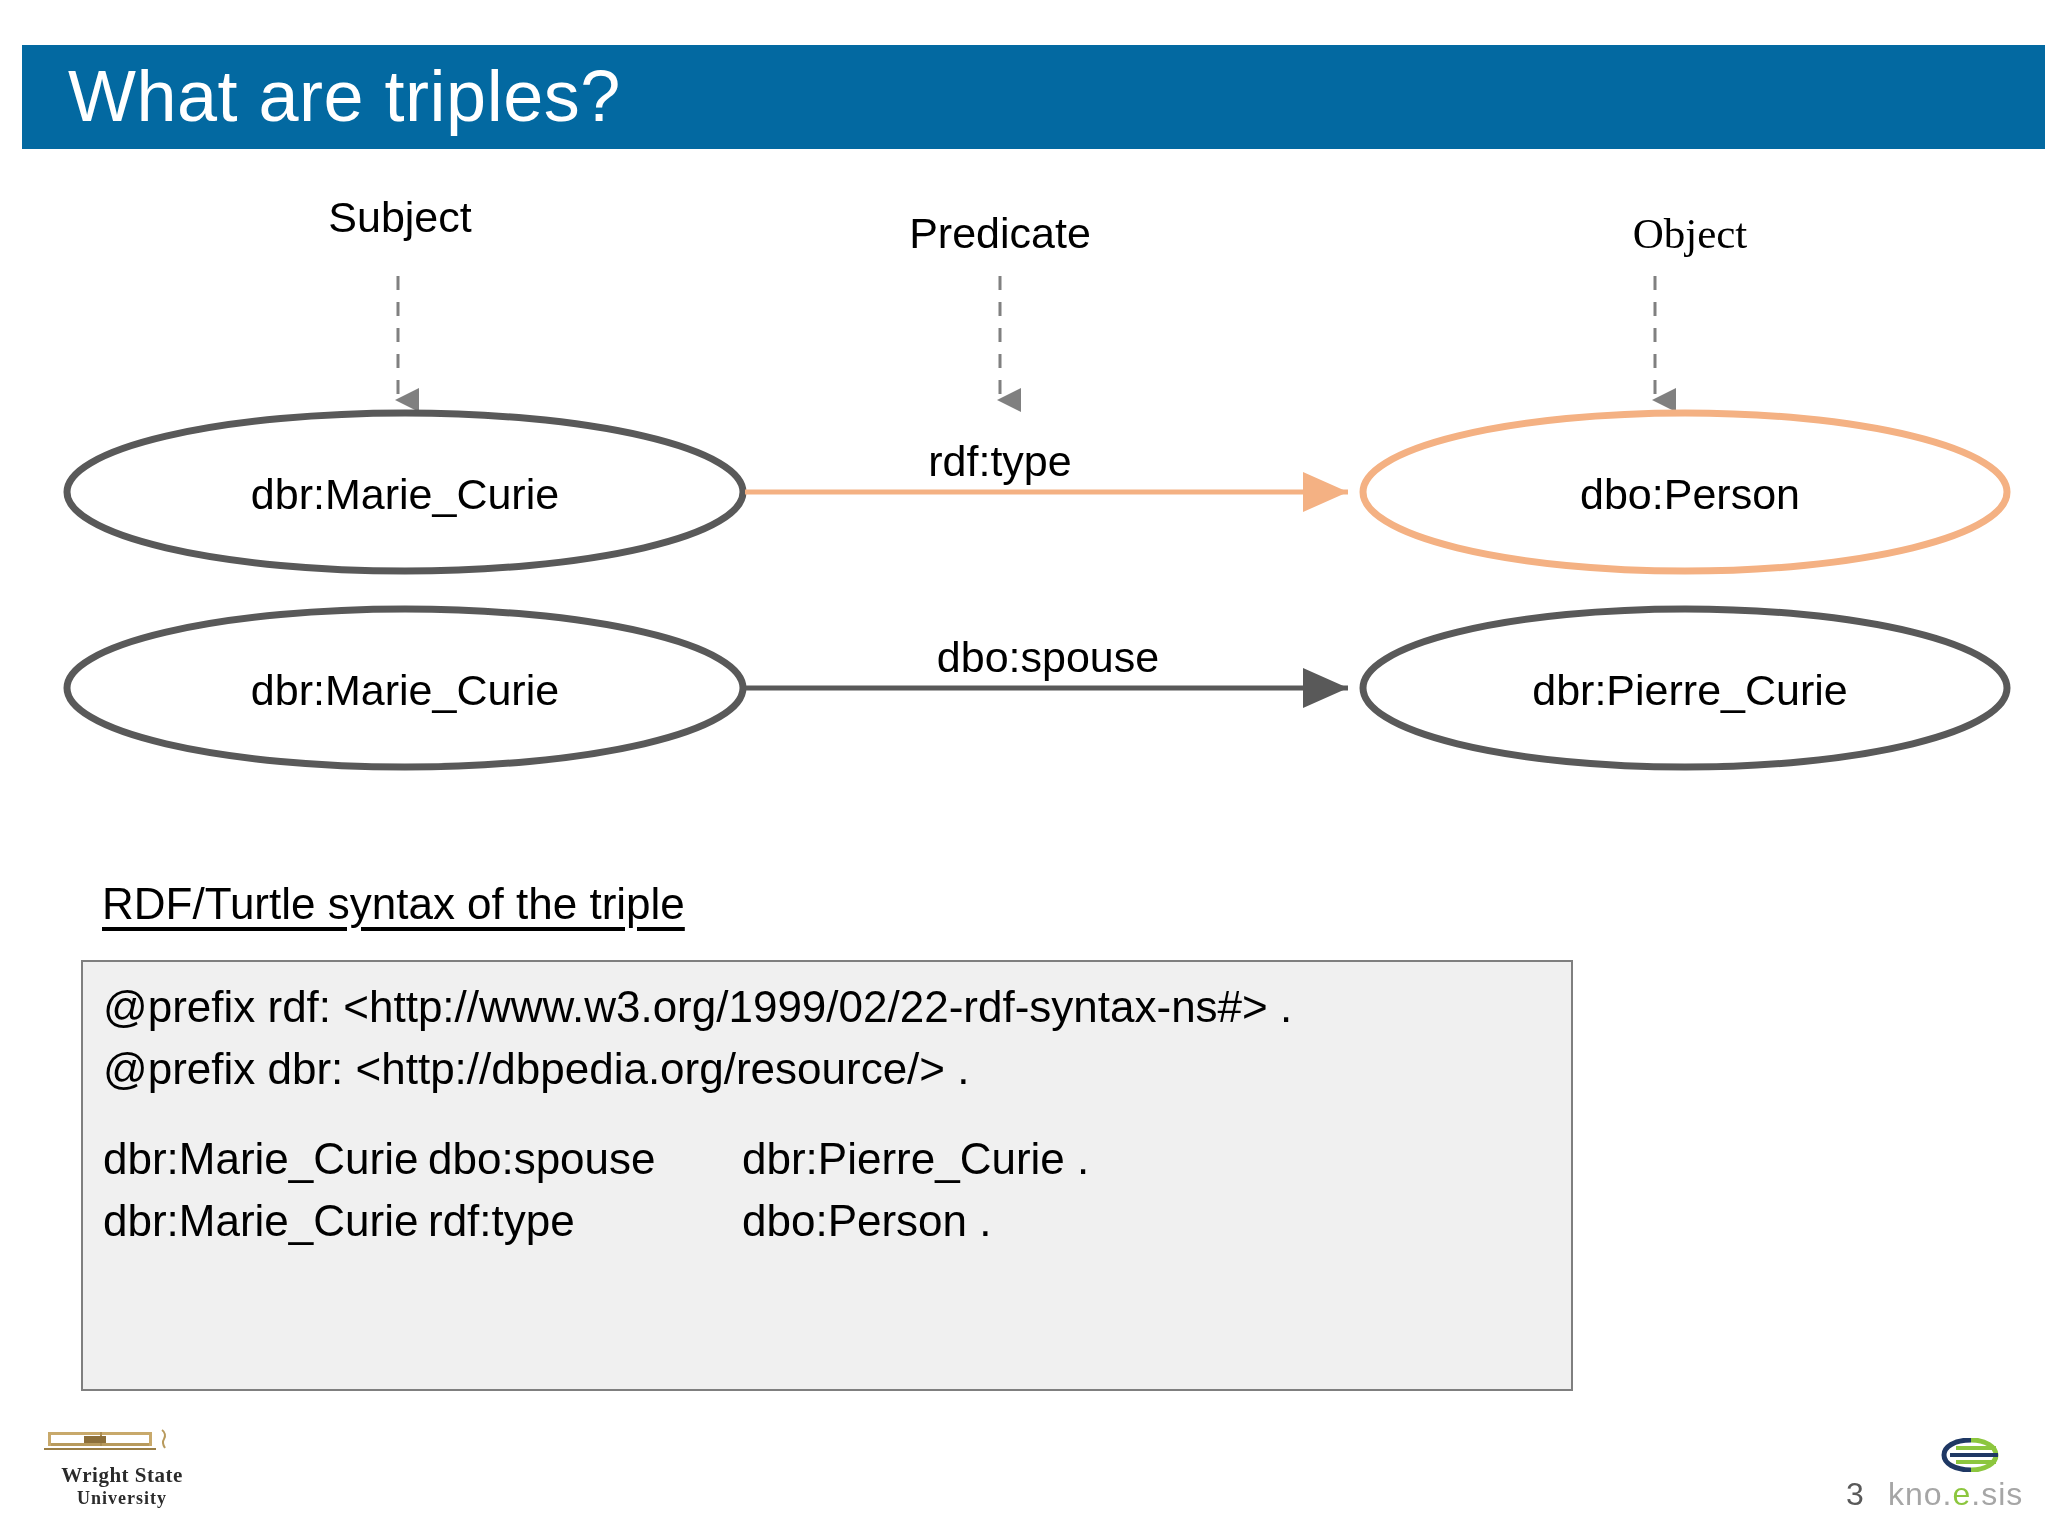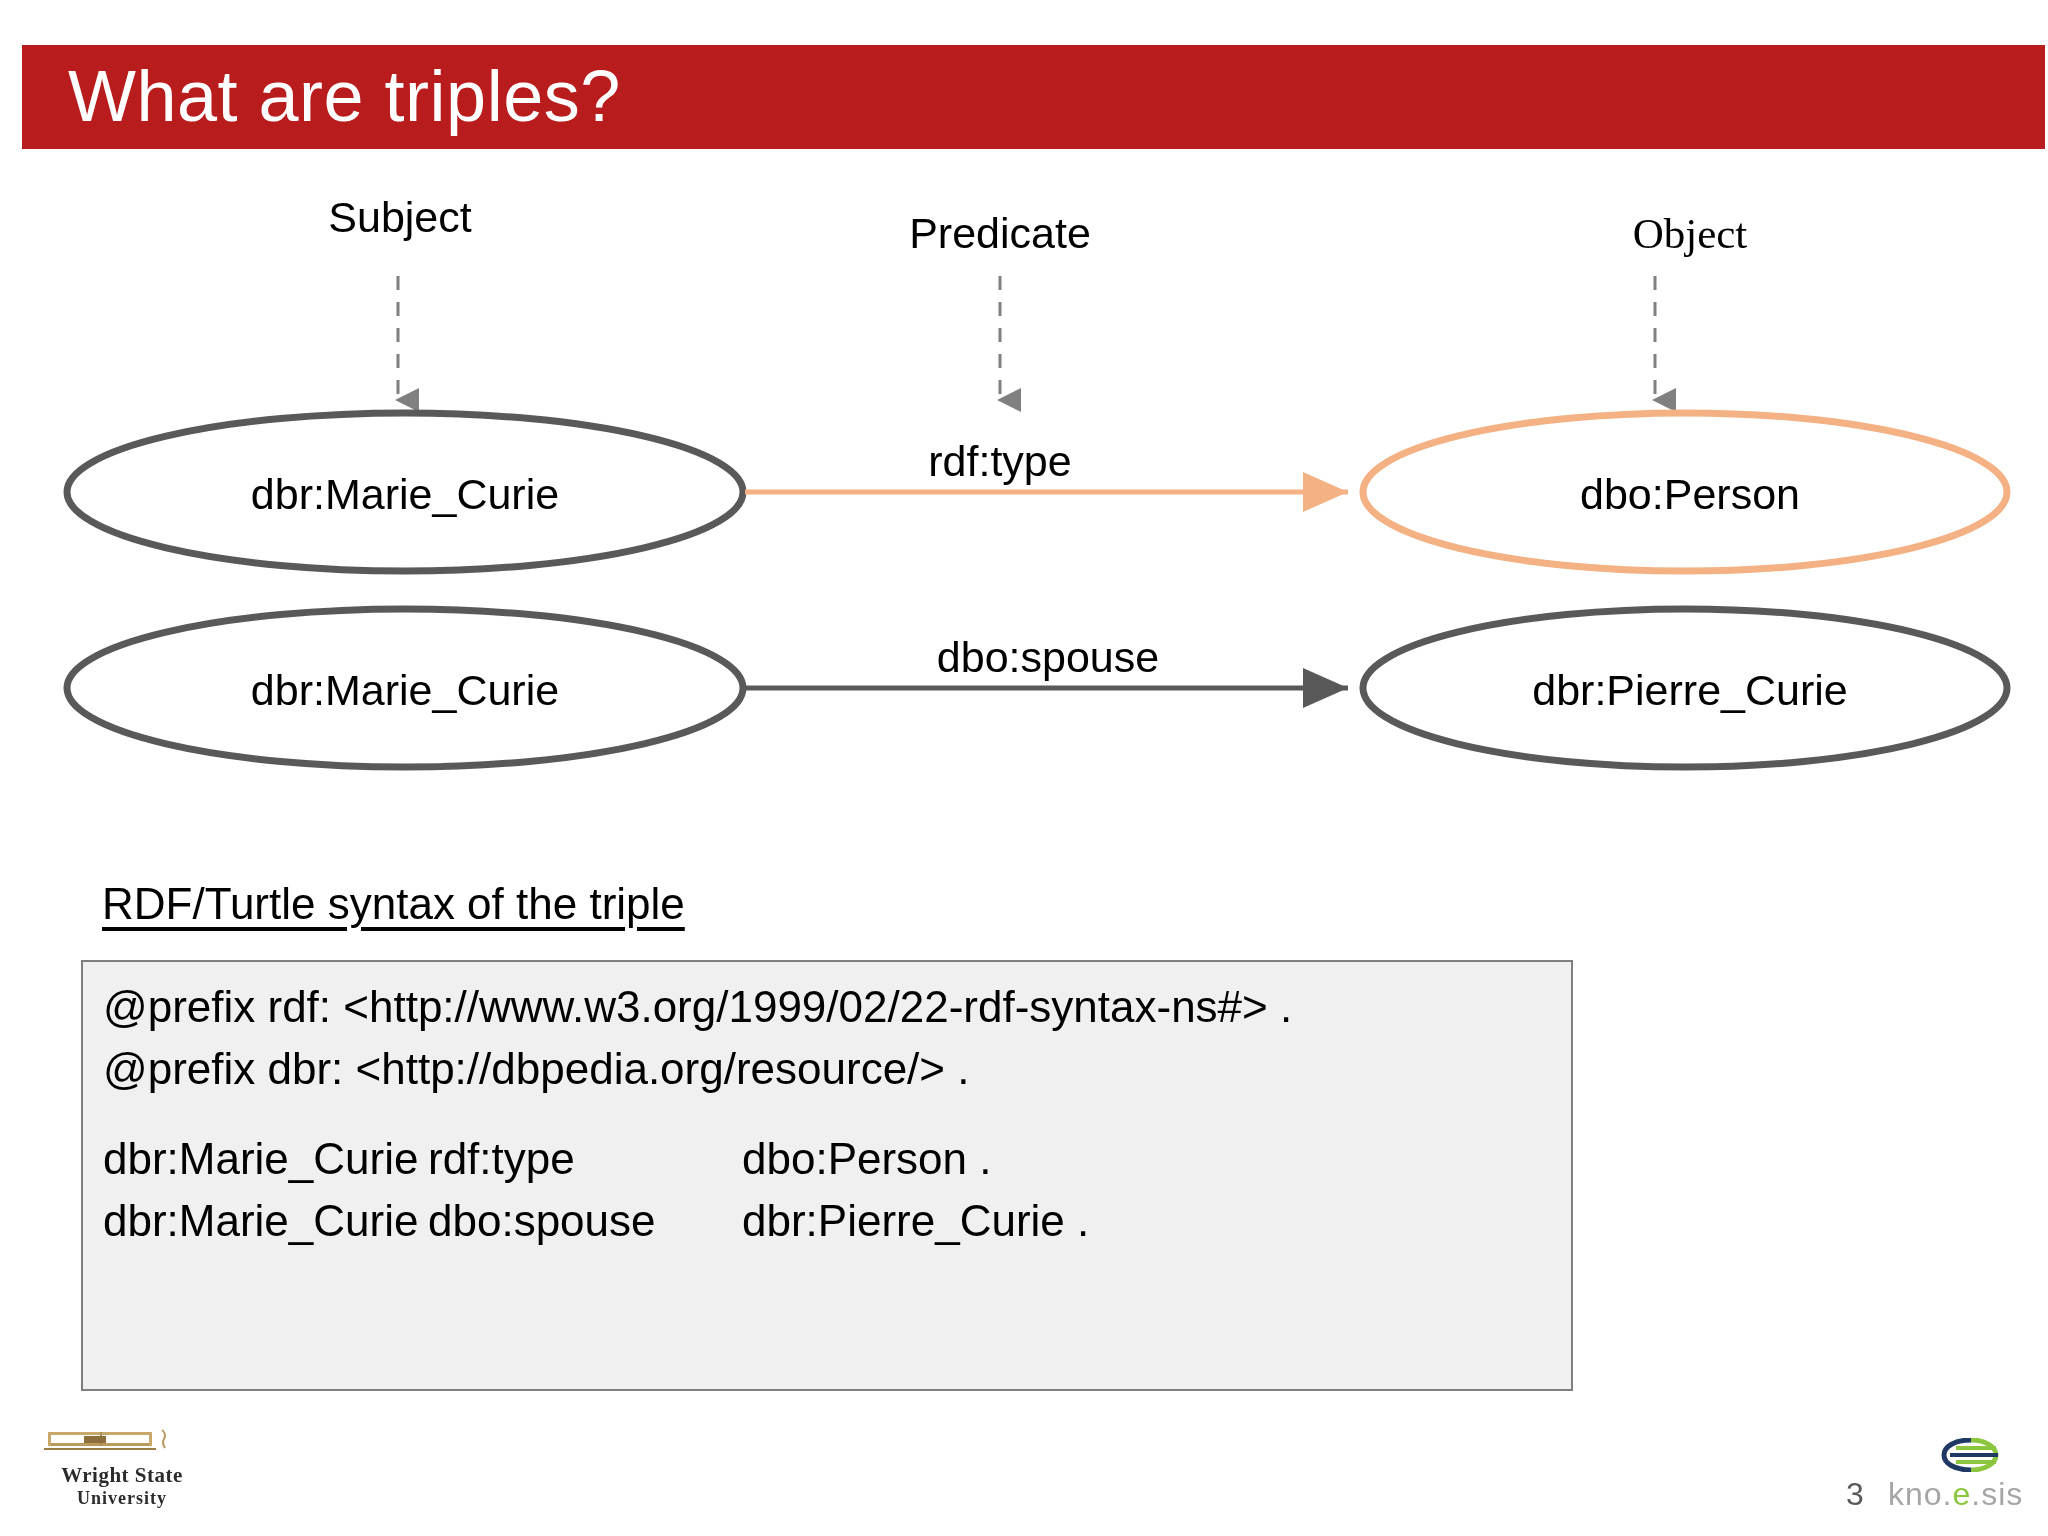--- a/index.html
+++ b/index.html
@@ -24,7 +24,7 @@
     top: 45px;
     width: 2023px;
     height: 104px;
-    background: #b91c1c;
+    background: #0369a1;
   }
   .title-text {
     position: absolute;

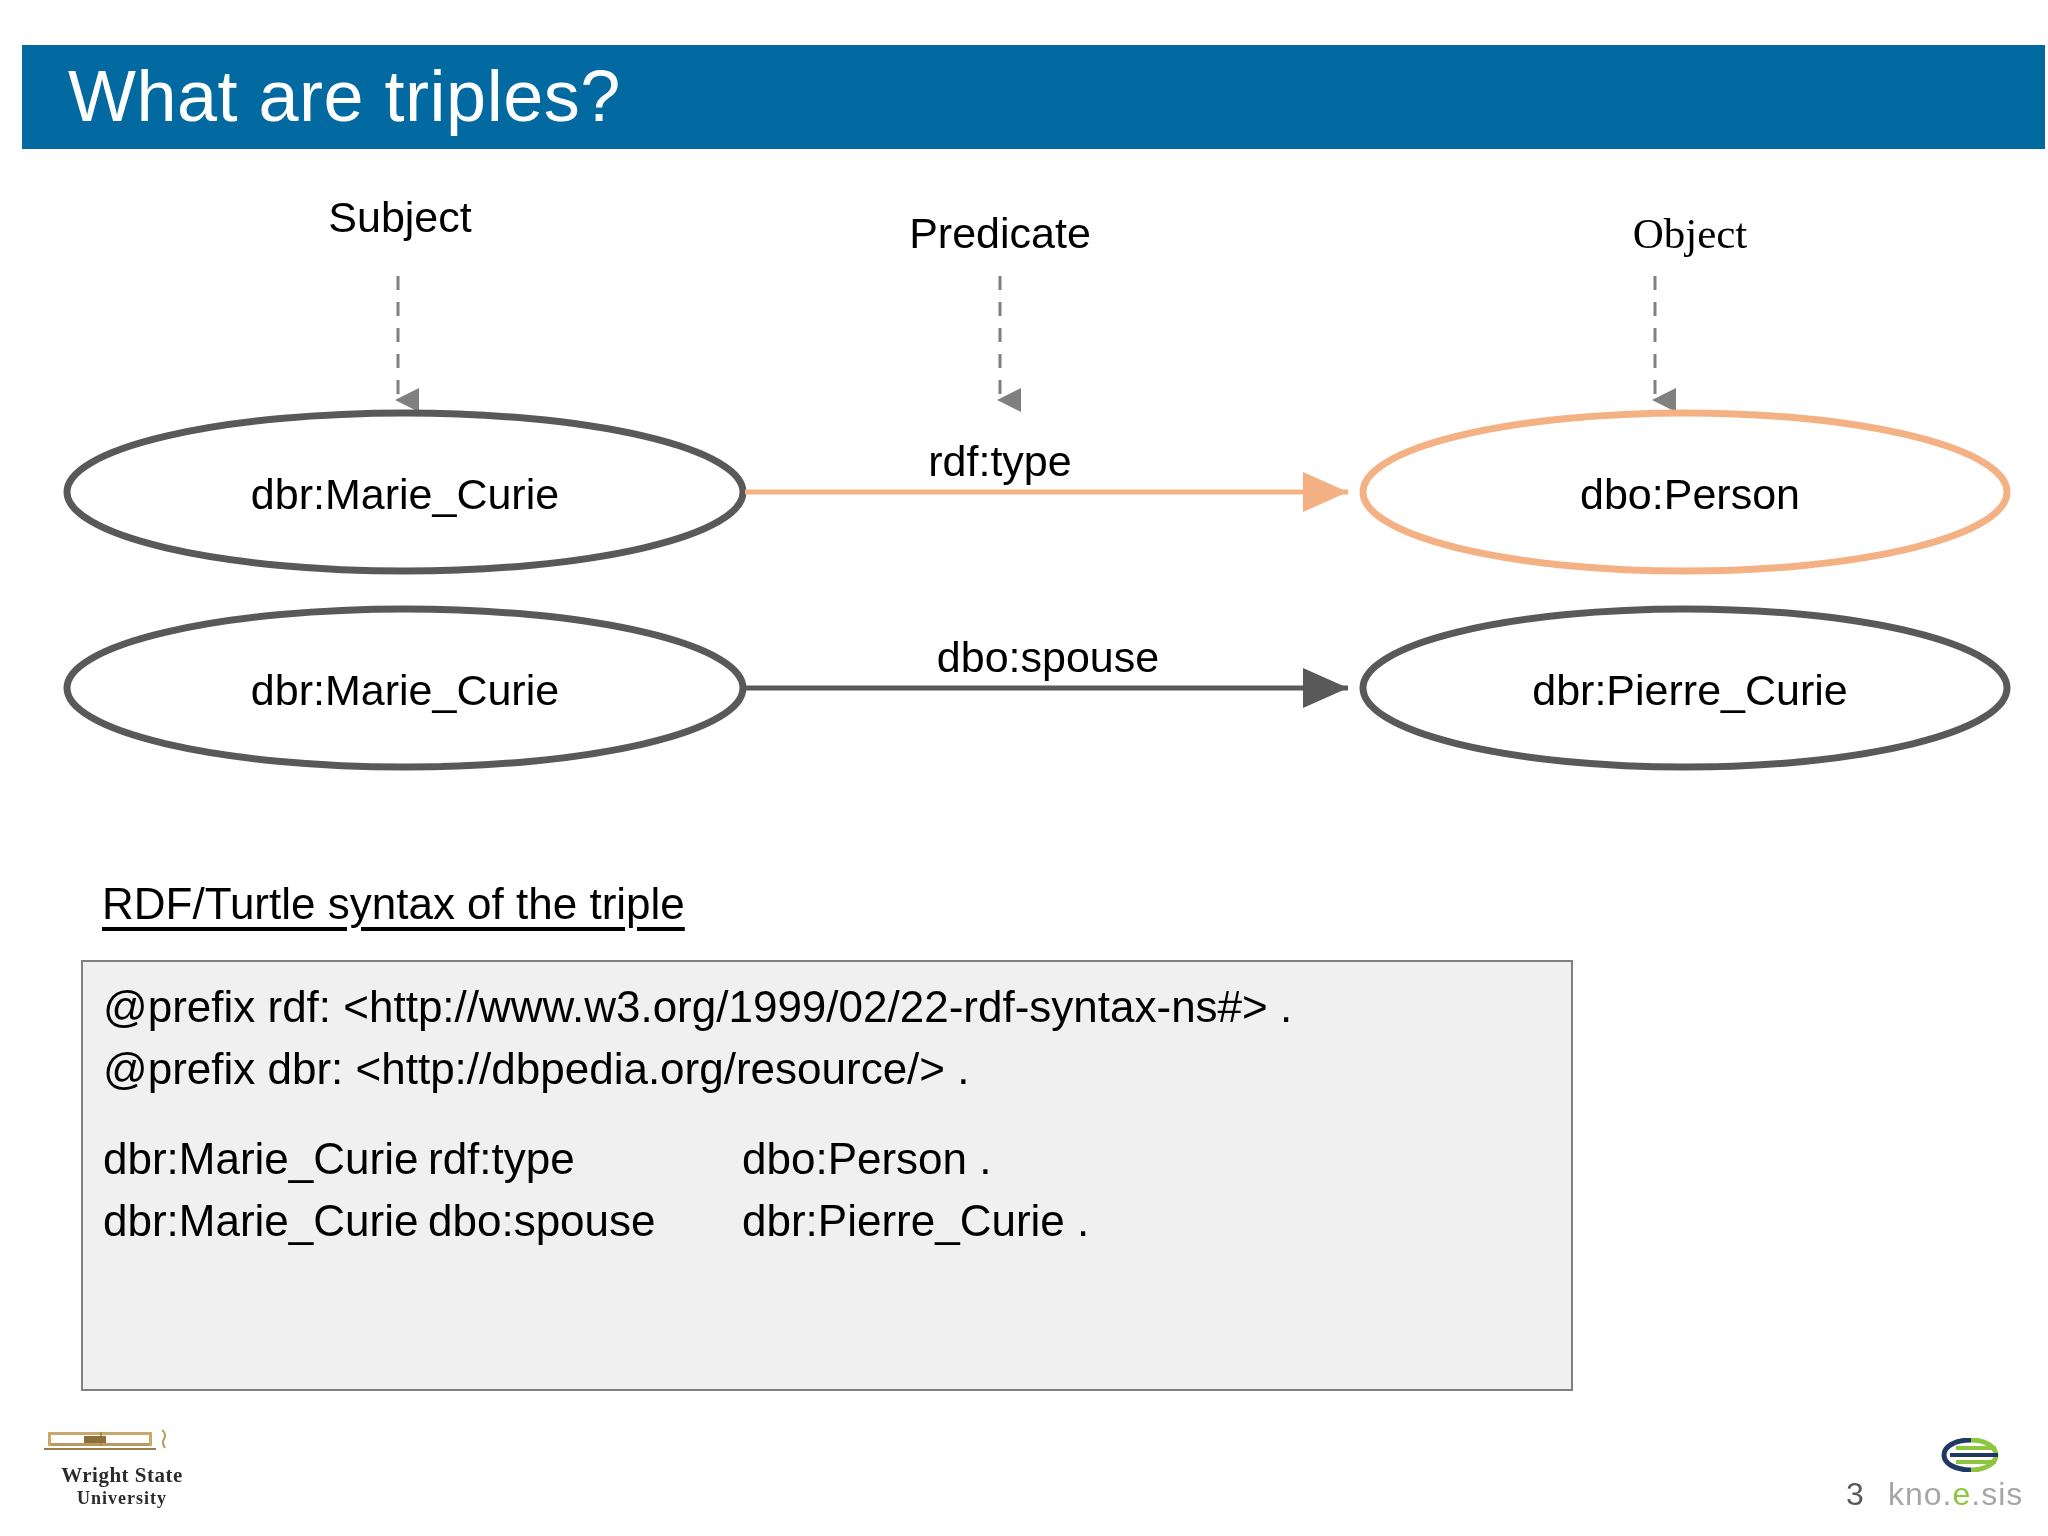--- a/index.html
+++ b/index.html
@@ -256,8 +256,8 @@
     <div class="turtle-line">@prefix rdf: &lt;http://www.w3.org/1999/02/22-rdf-syntax-ns#&gt; .</div>
     <div class="turtle-line">@prefix dbr: &lt;http://dbpedia.org/resource/&gt; .</div>
     <div class="turtle-line blank"></div>
+    <div class="triple-row"><span class="triple-col-s">dbr:Marie_Curie</span><span class="triple-col-p">dbo:spouse</span><span class="triple-col-o">dbr:Pierre_Curie .</span></div>
     <div class="triple-row"><span class="triple-col-s">dbr:Marie_Curie</span><span class="triple-col-p">rdf:type</span><span class="triple-col-o">dbo:Person .</span></div>
-    <div class="triple-row"><span class="triple-col-s">dbr:Marie_Curie</span><span class="triple-col-p">dbo:spouse</span><span class="triple-col-o">dbr:Pierre_Curie .</span></div>
   </div>
 </div>
 

